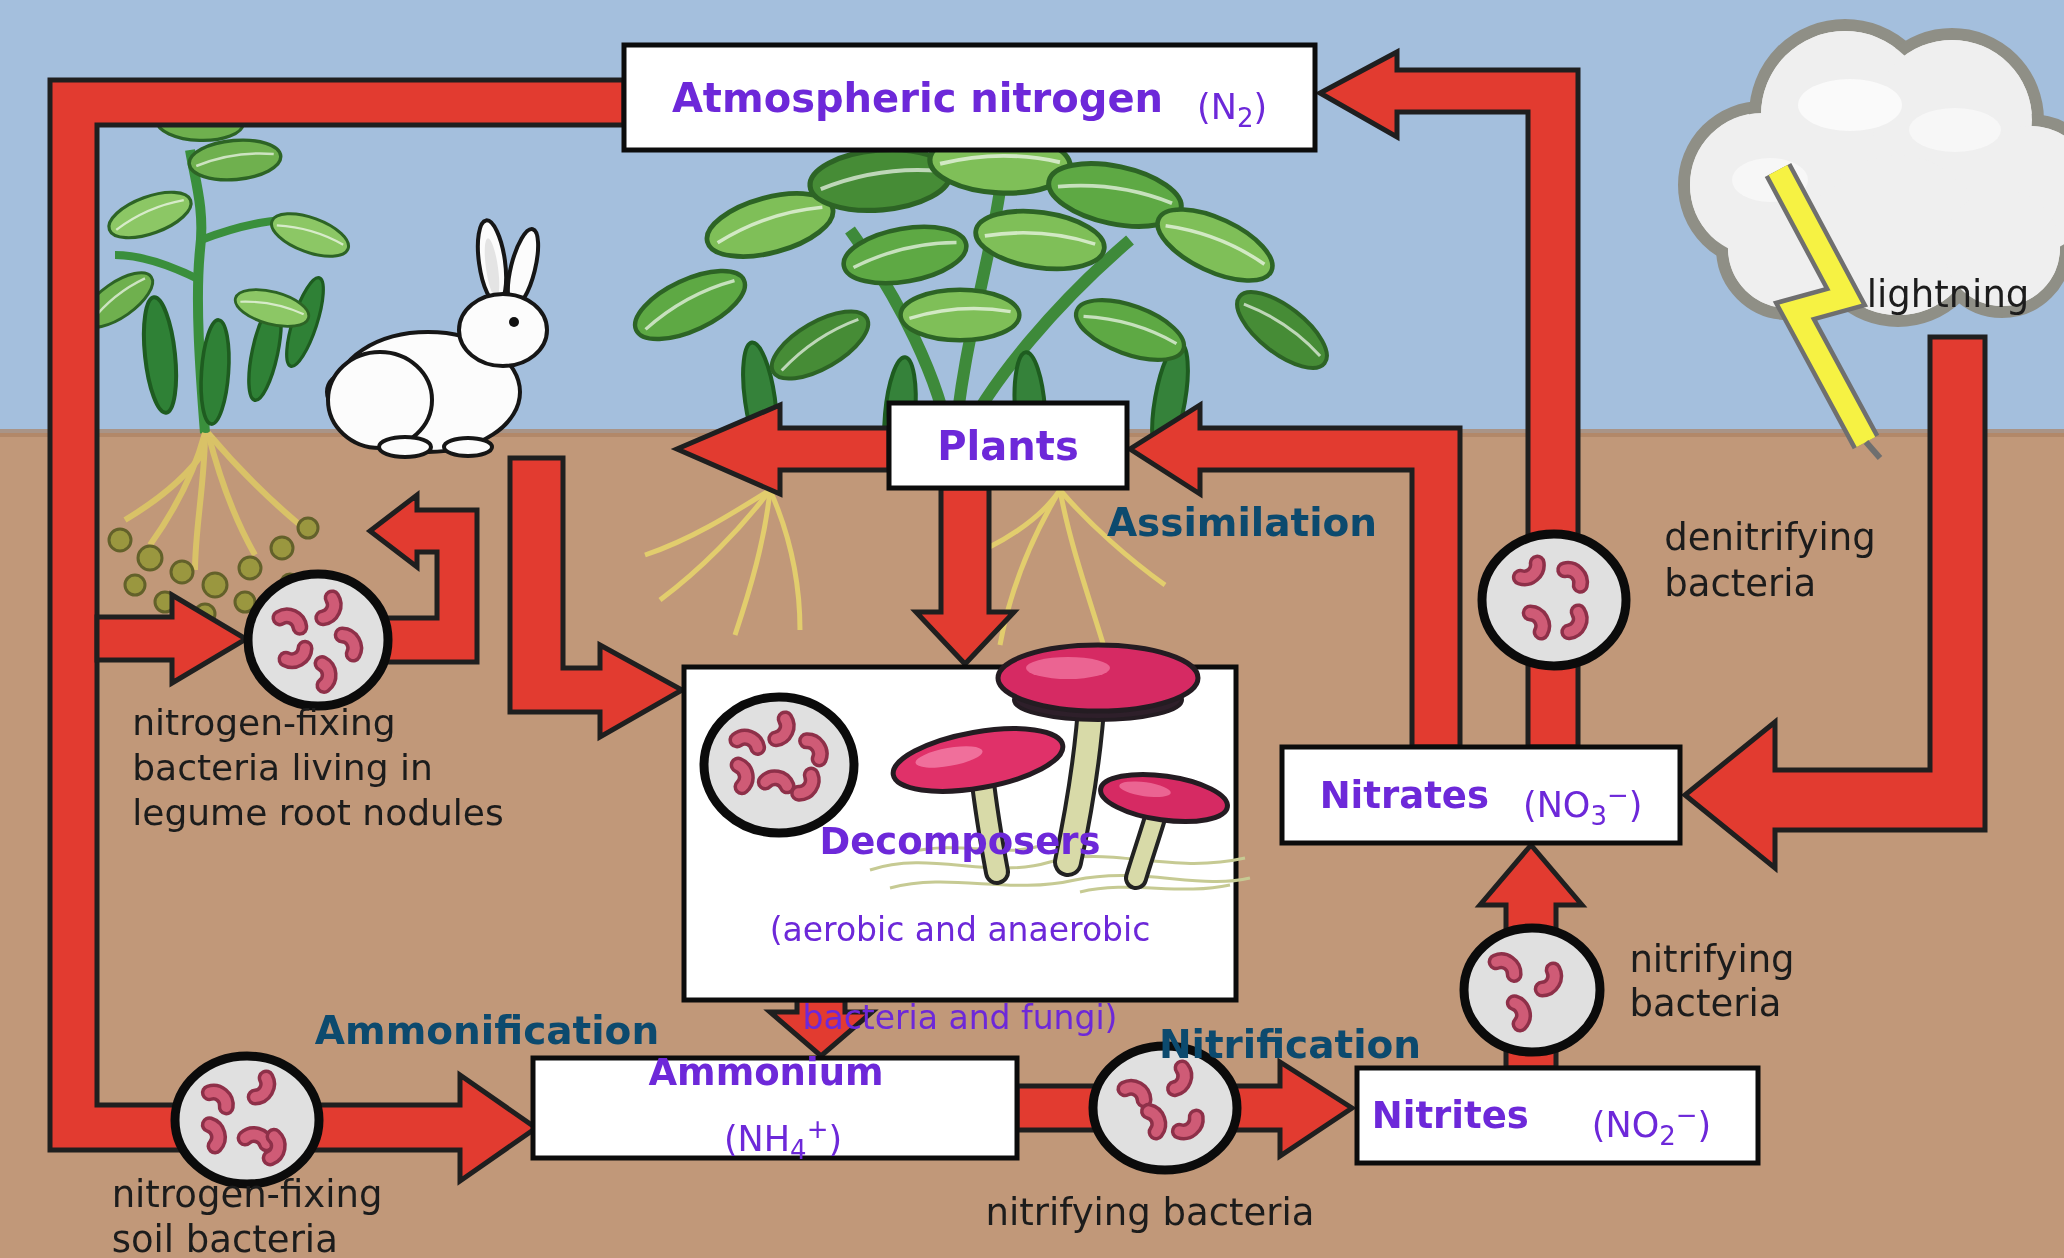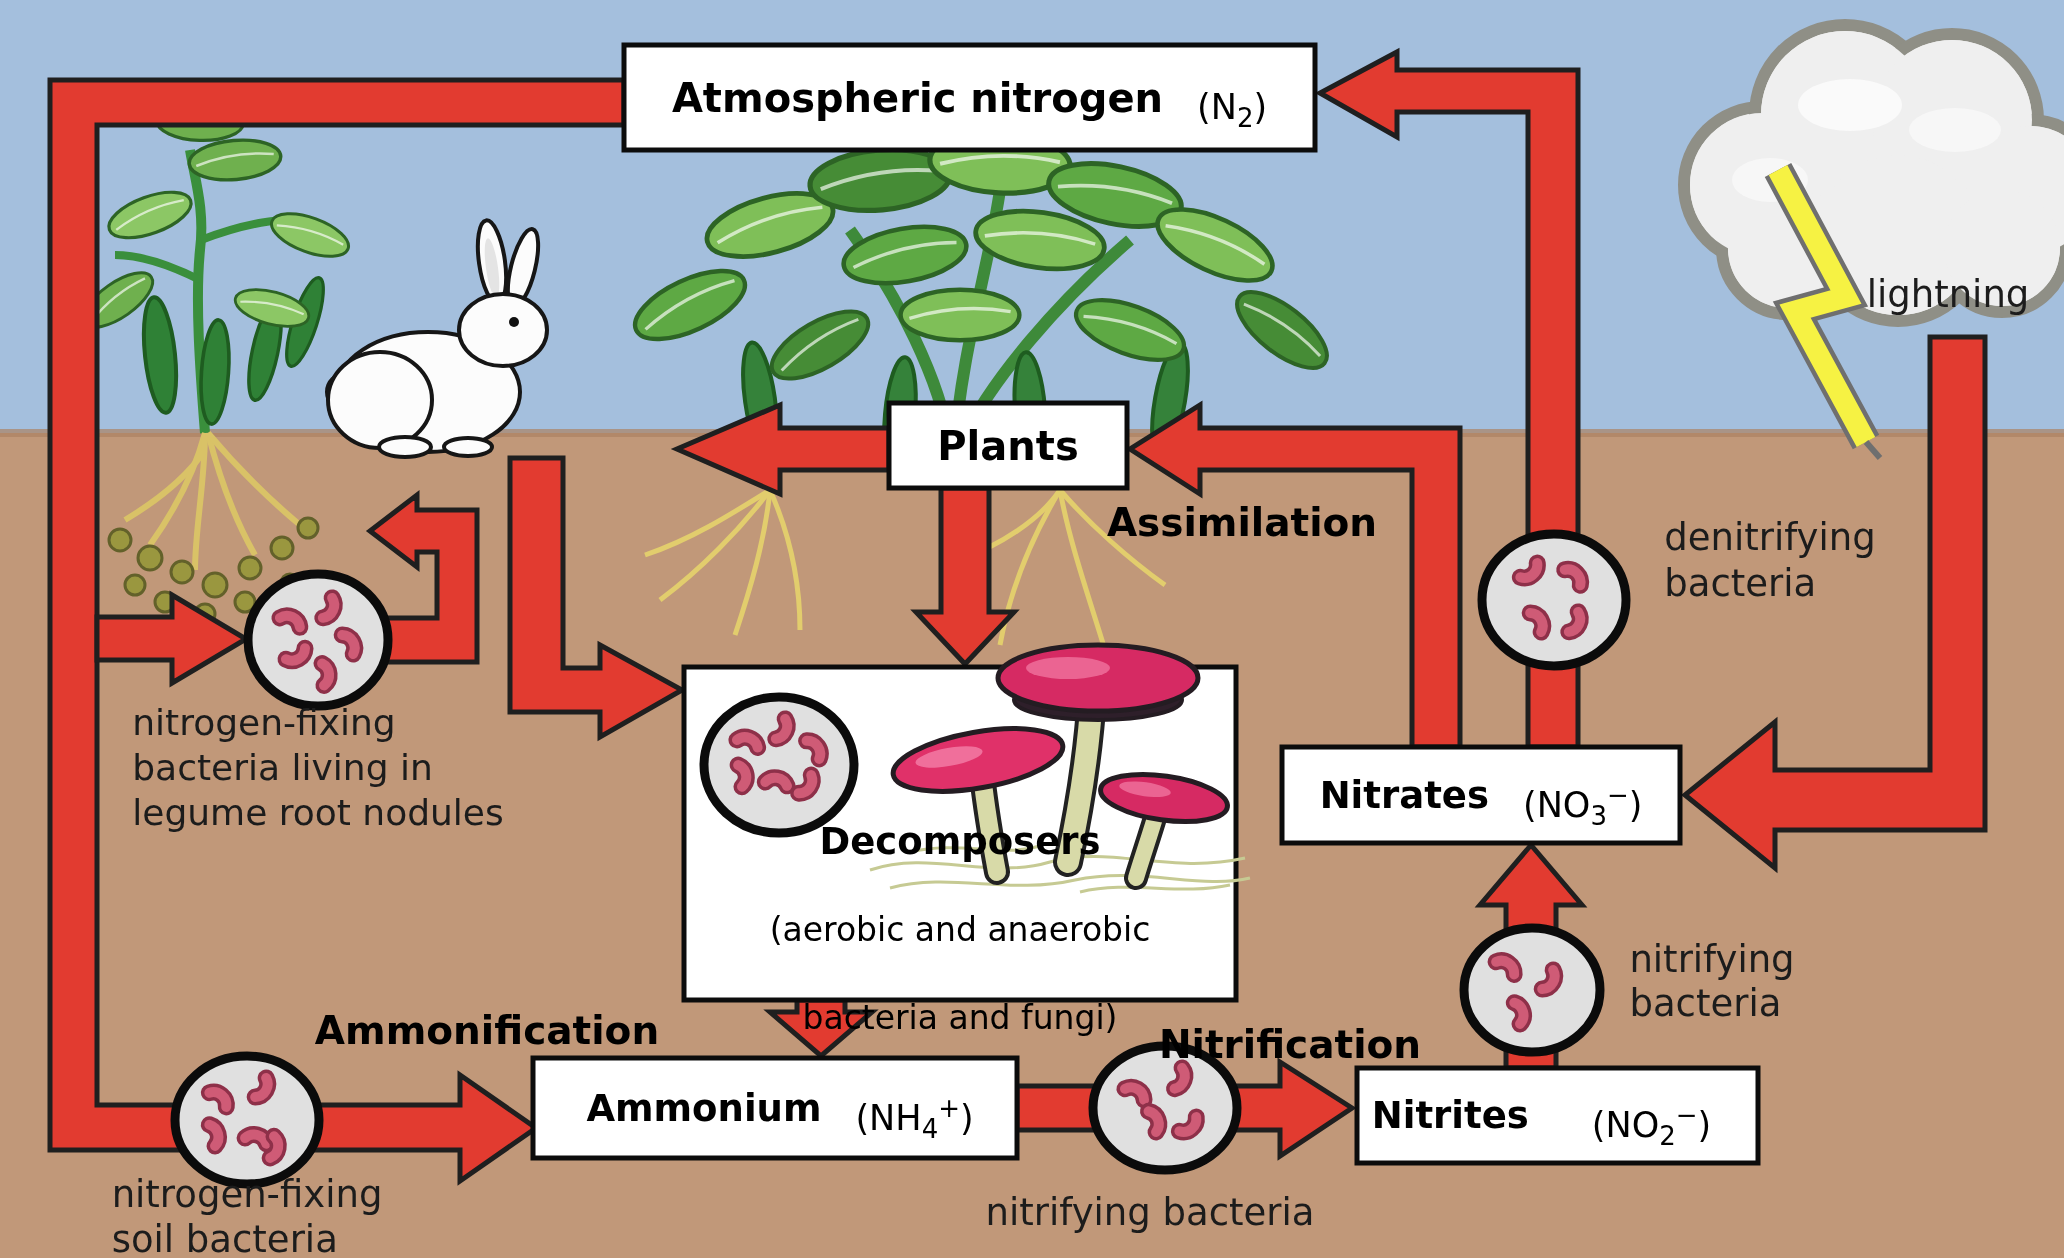--- a/index.html
+++ b/index.html
@@ -10,7 +10,7 @@
        font-size:37px;line-height:46px;color:#1c1c1c;}
   .lbl.bold{font-weight:700;font-size:39px;color:#000000;}
   .boxlab{position:absolute;display:flex;align-items:center;justify-content:center;
-          white-space:nowrap;color:#000000;}
+          white-space:nowrap;color:#6d28d9;}
   .boxlab .t{font-weight:700;font-size:37px;}
   .boxlab .f{font-size:35px;margin-left:34px;margin-top:20px;}
   .boxlab sub{font-size:26px;}

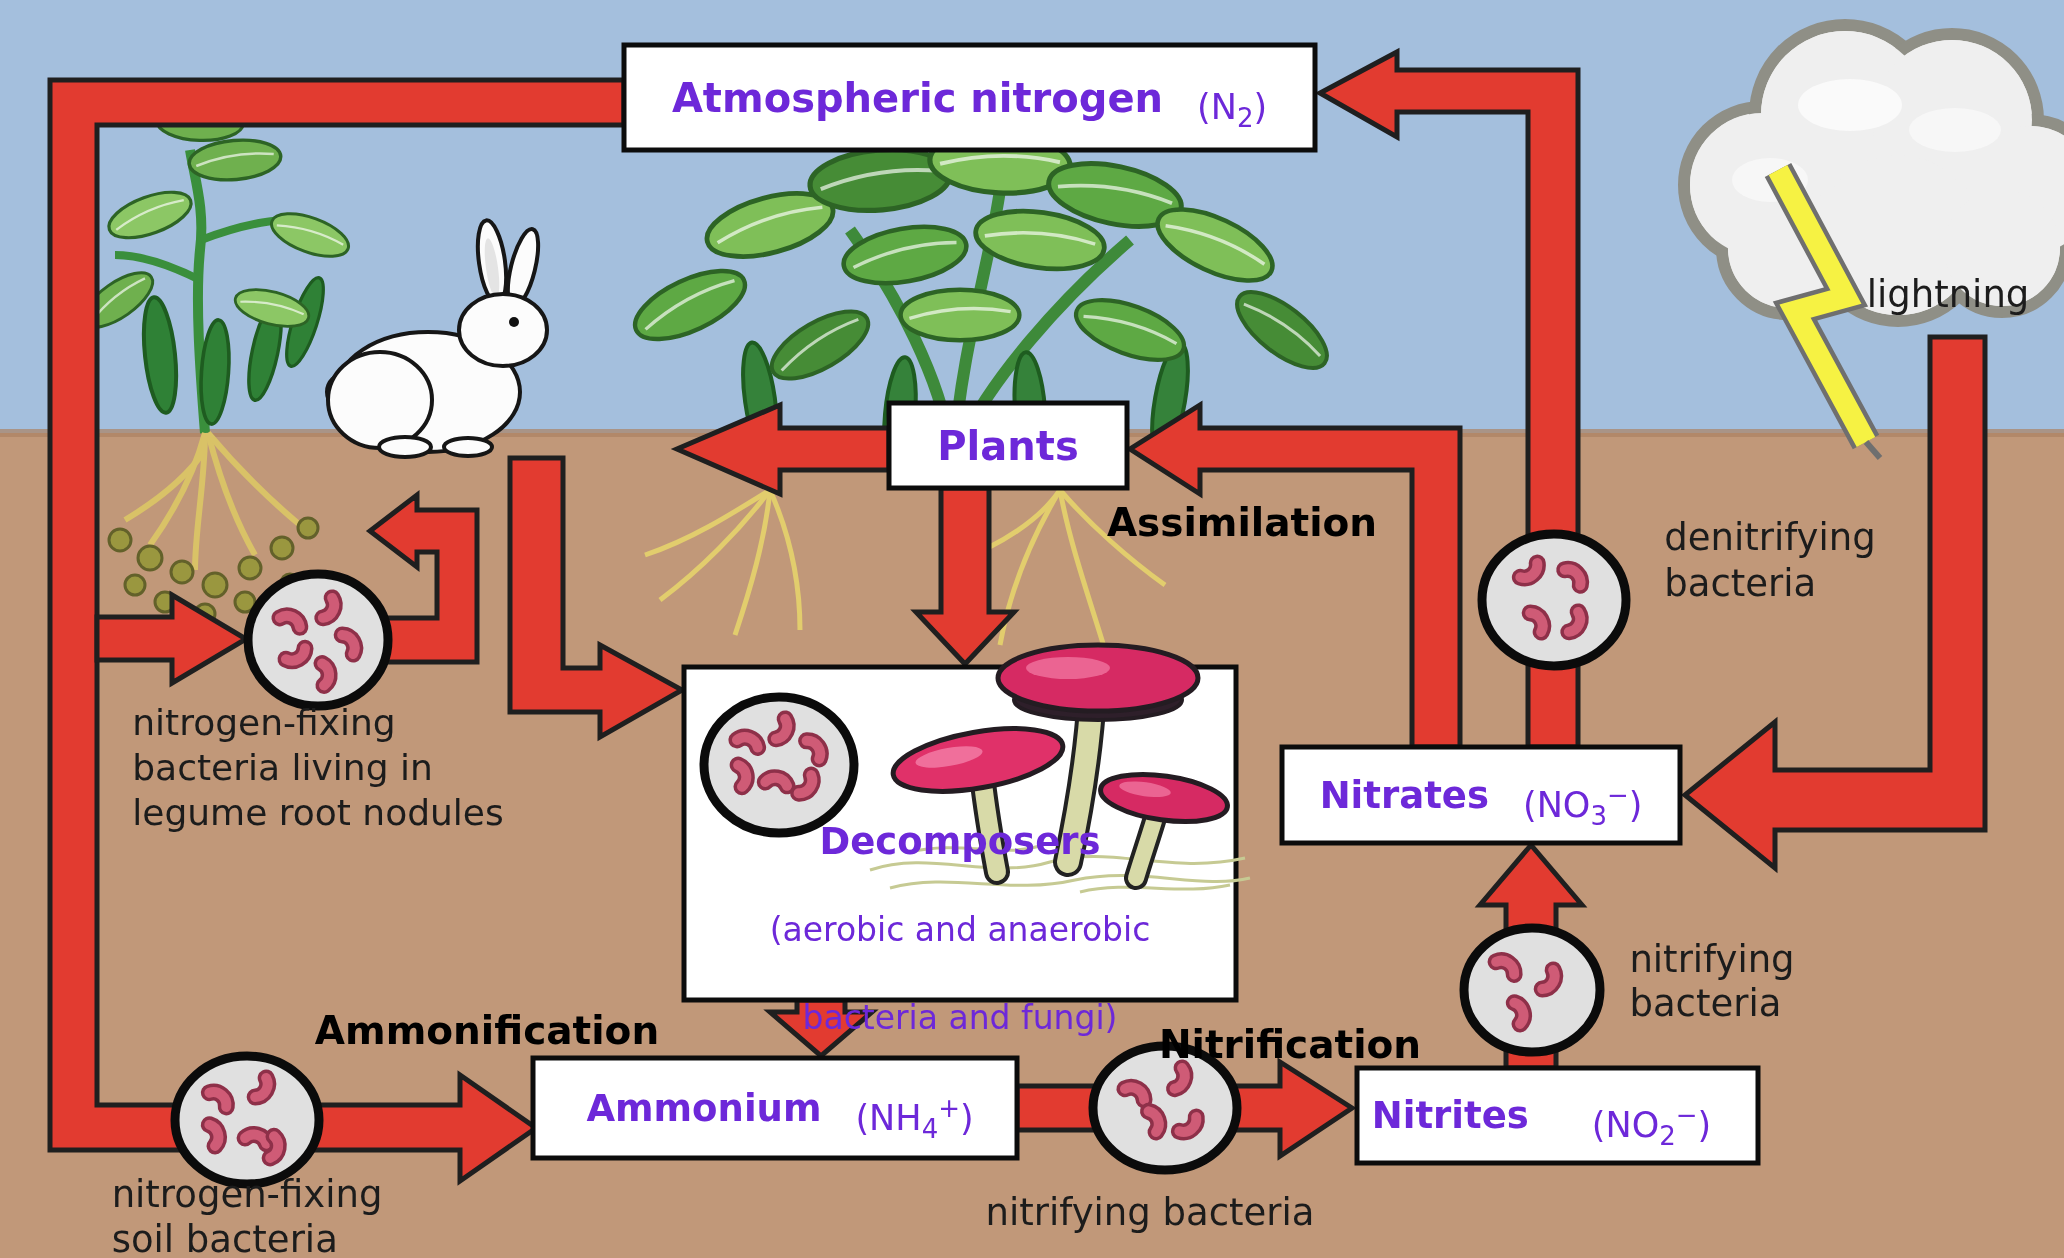--- a/index.html
+++ b/index.html
@@ -8,7 +8,7 @@
   #art{position:absolute;left:0;top:0;}
   .lbl{position:absolute;transform:translateX(-50%);white-space:nowrap;
        font-size:37px;line-height:46px;color:#1c1c1c;}
-  .lbl.bold{font-weight:700;font-size:39px;color:#000000;}
+  .lbl.bold{font-weight:700;font-size:39px;color:#0c4a6e;}
   .boxlab{position:absolute;display:flex;align-items:center;justify-content:center;
           white-space:nowrap;color:#6d28d9;}
   .boxlab .t{font-weight:700;font-size:37px;}

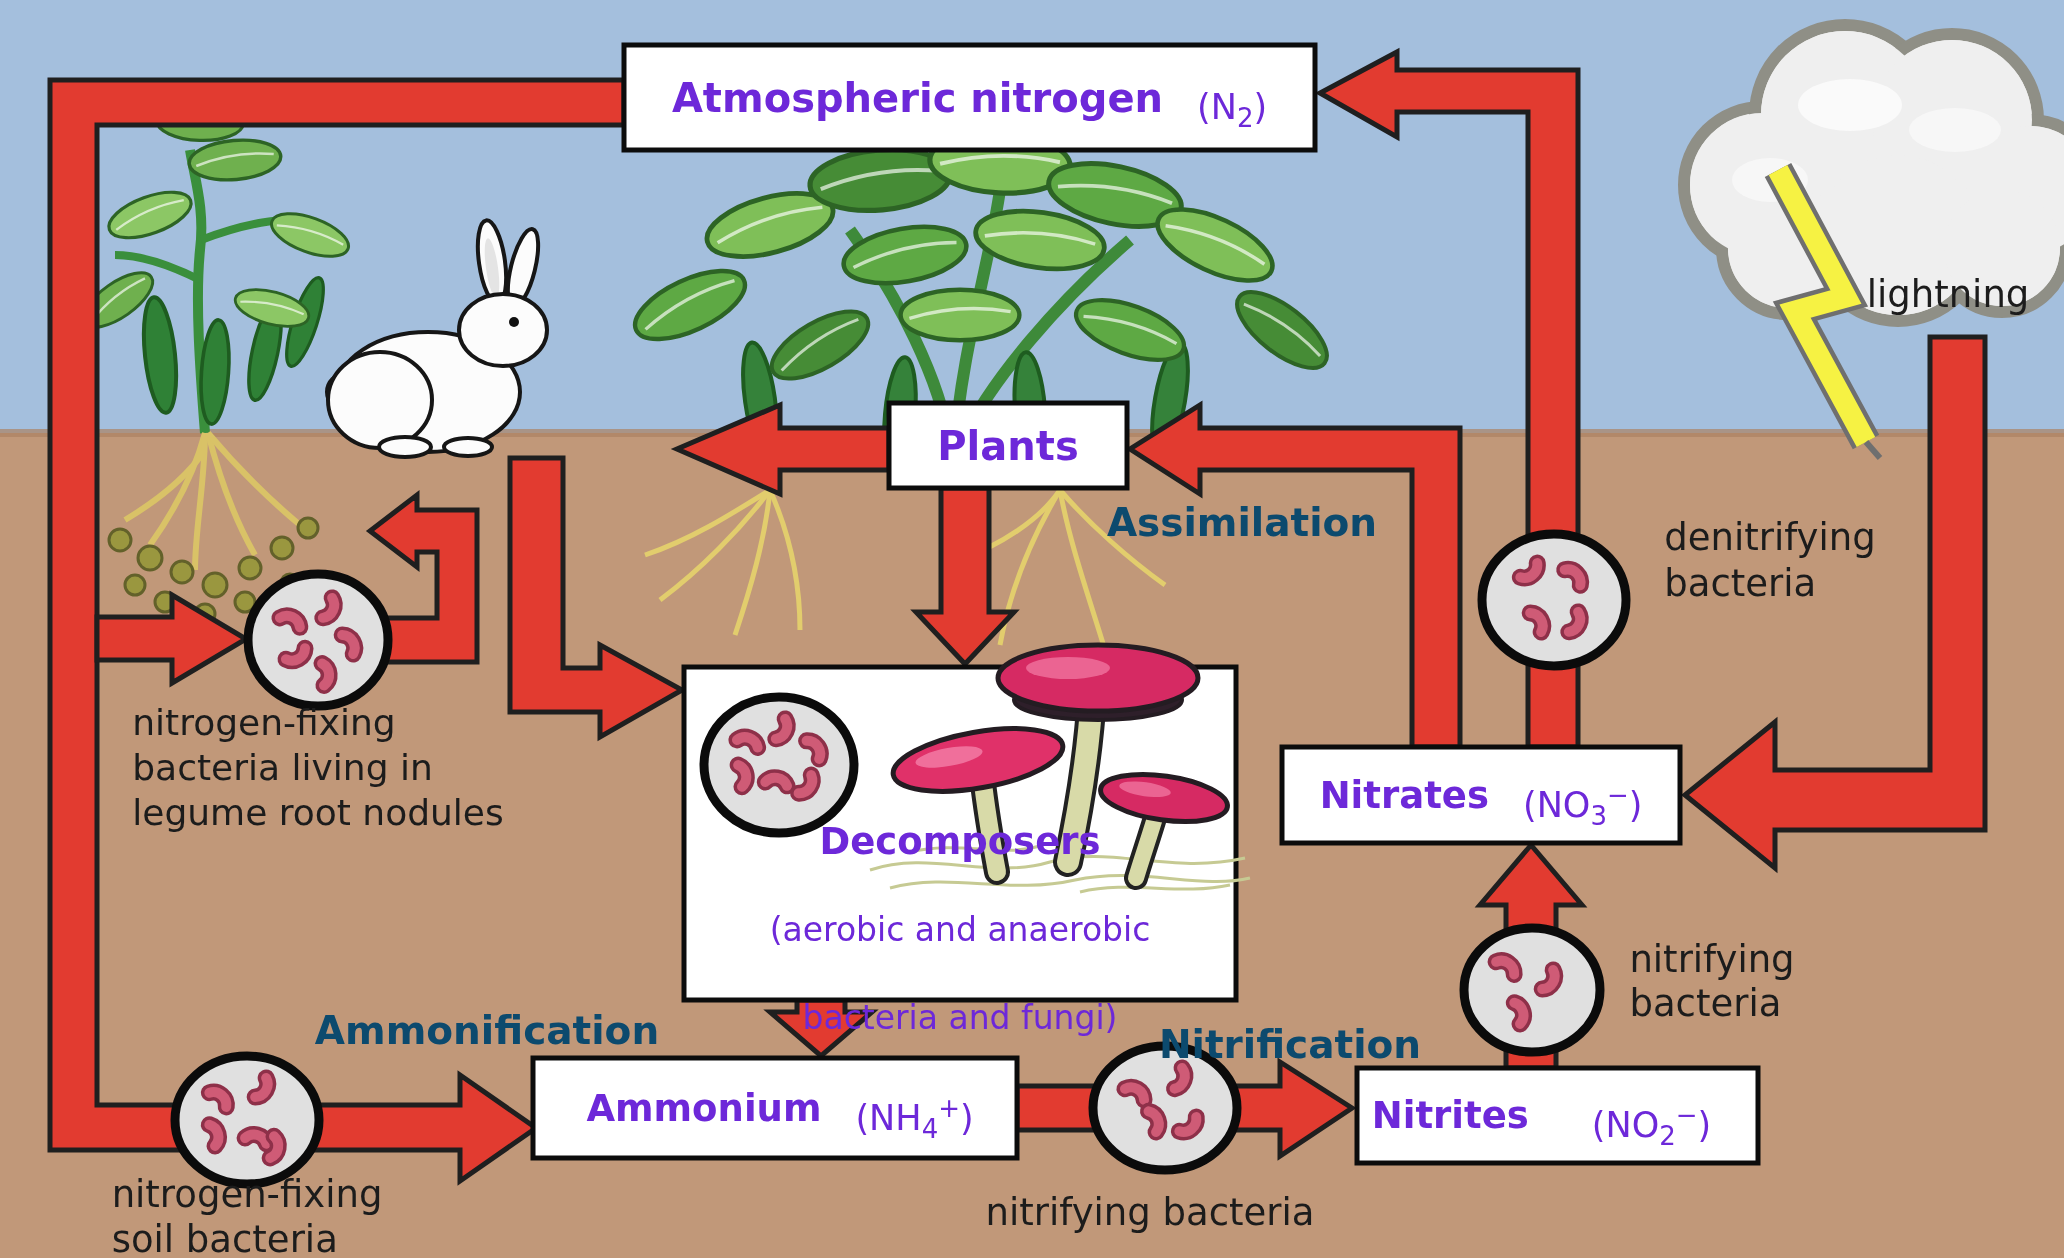--- a/index.html
+++ b/index.html
@@ -271,7 +271,7 @@
   <span class="s">bacteria and fungi)</span>
 </div>
 
-<div class="boxlab" style="left:538px;top:1058px;width:484px;height:100px;">
+<div class="boxlab" style="left:524px;top:1058px;width:484px;height:100px;flex-direction:column;">
   <span class="t">Ammonium</span>
   <span class="f"><span>(NH</span><sub>4</sub><sup>+</sup><span>)</span></span>
 </div>

